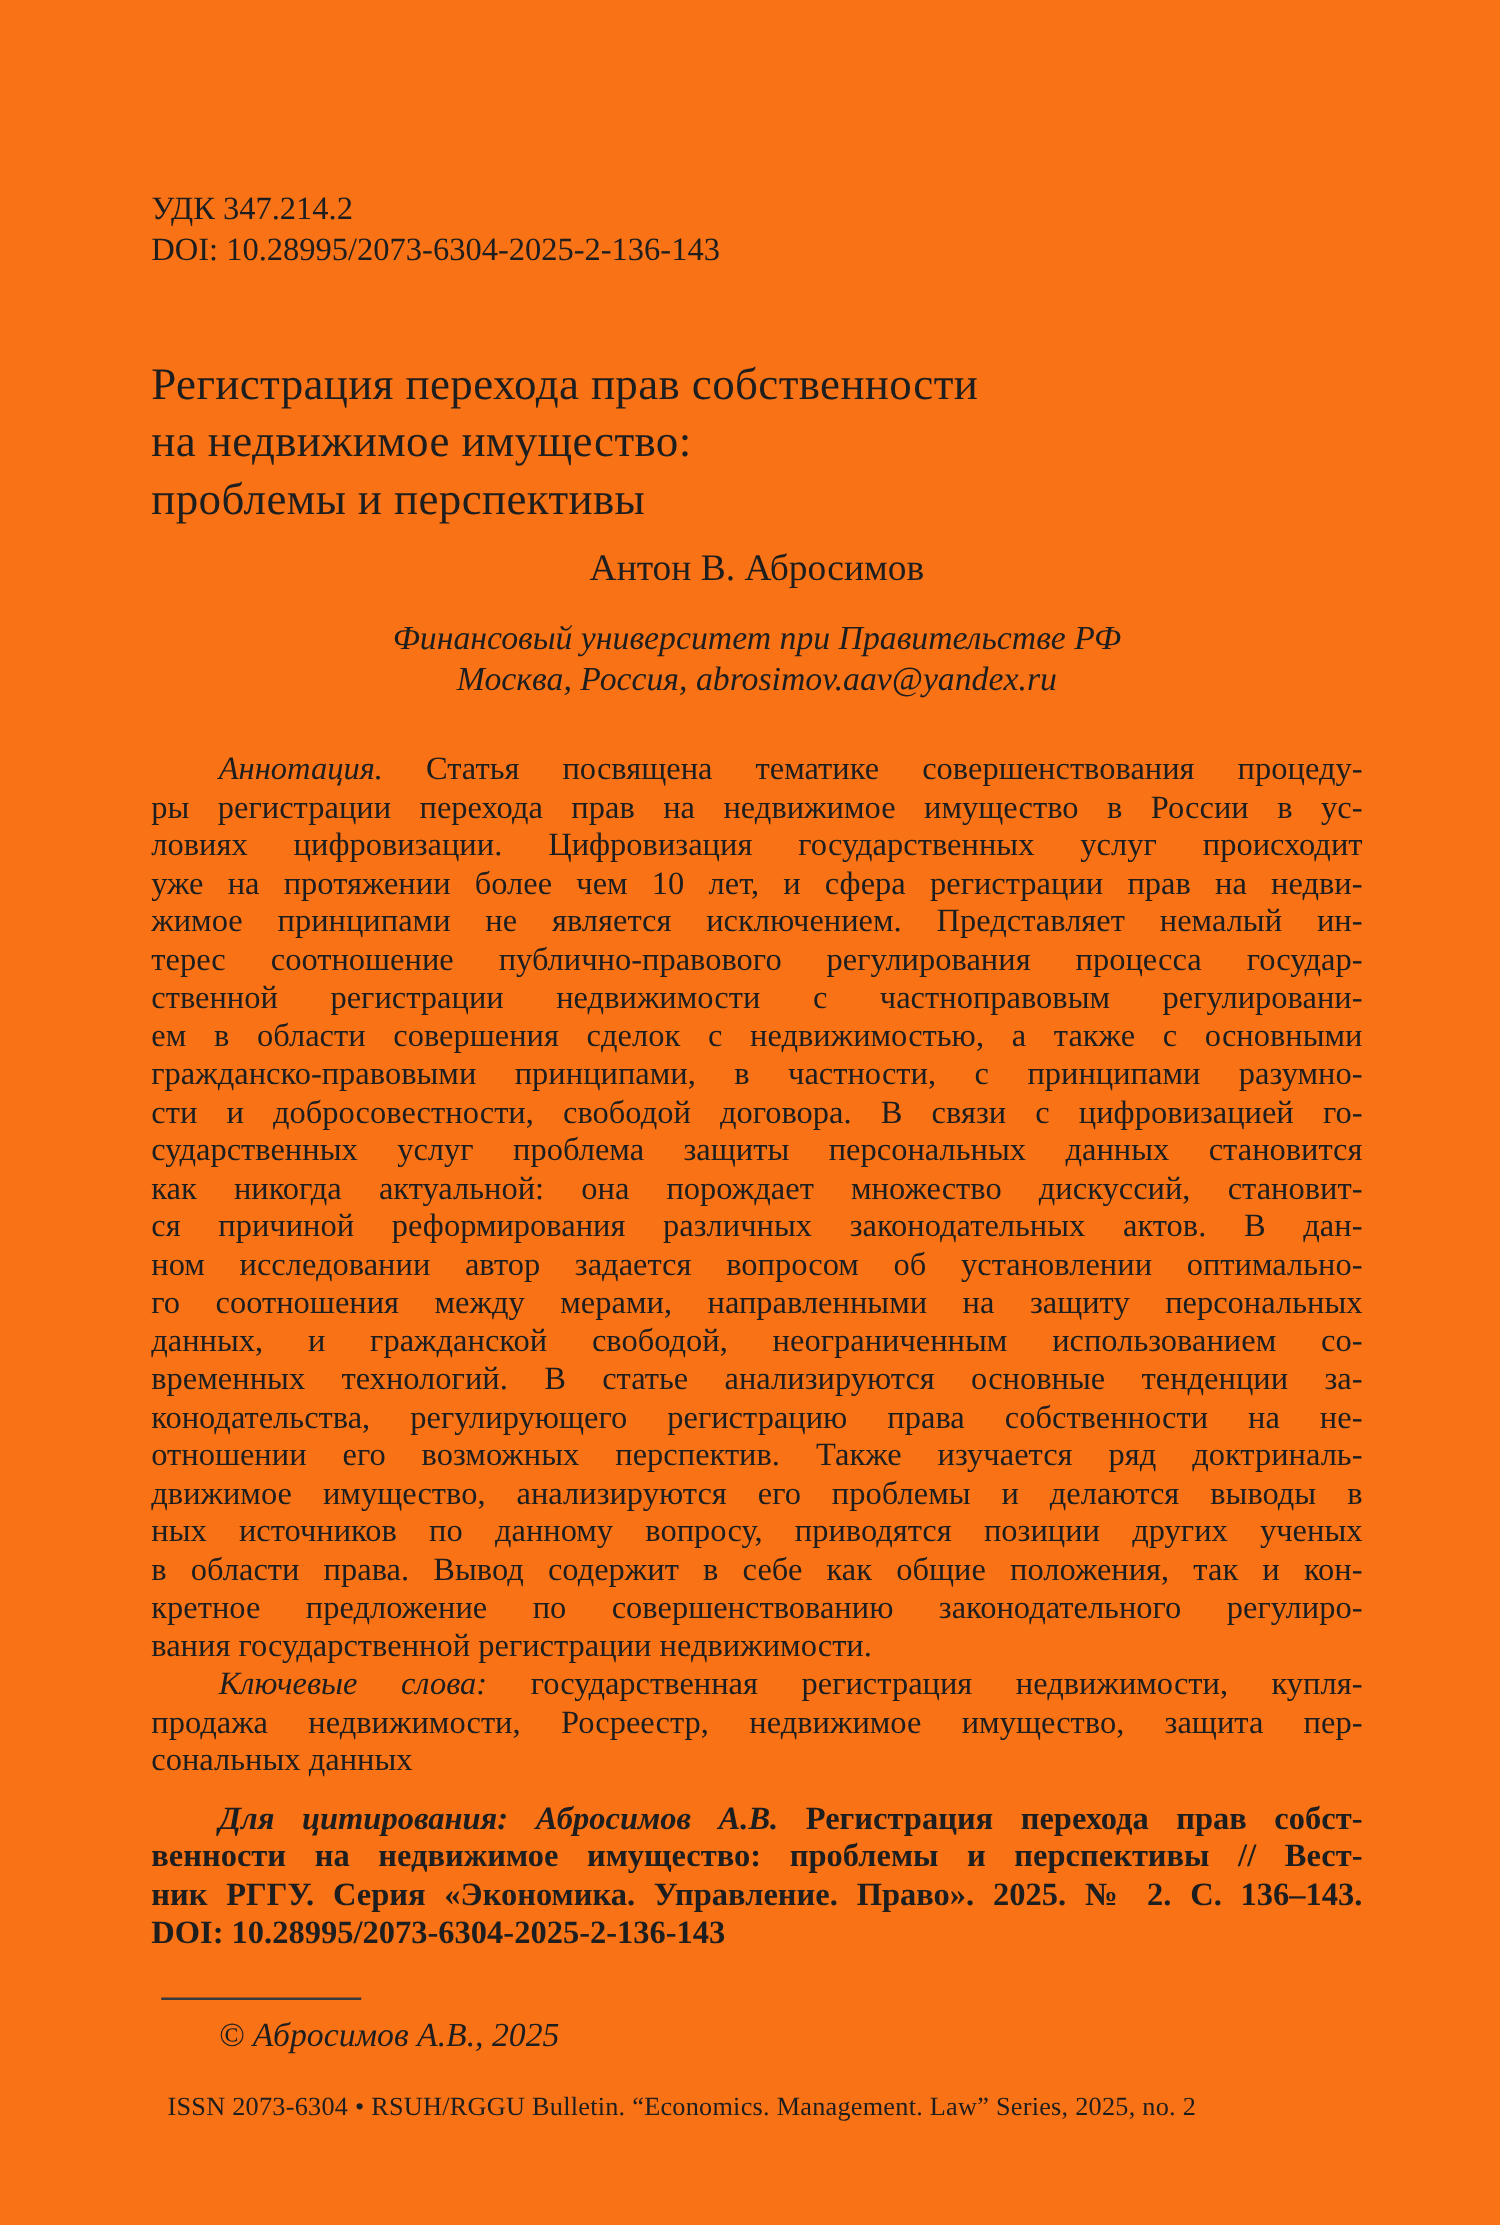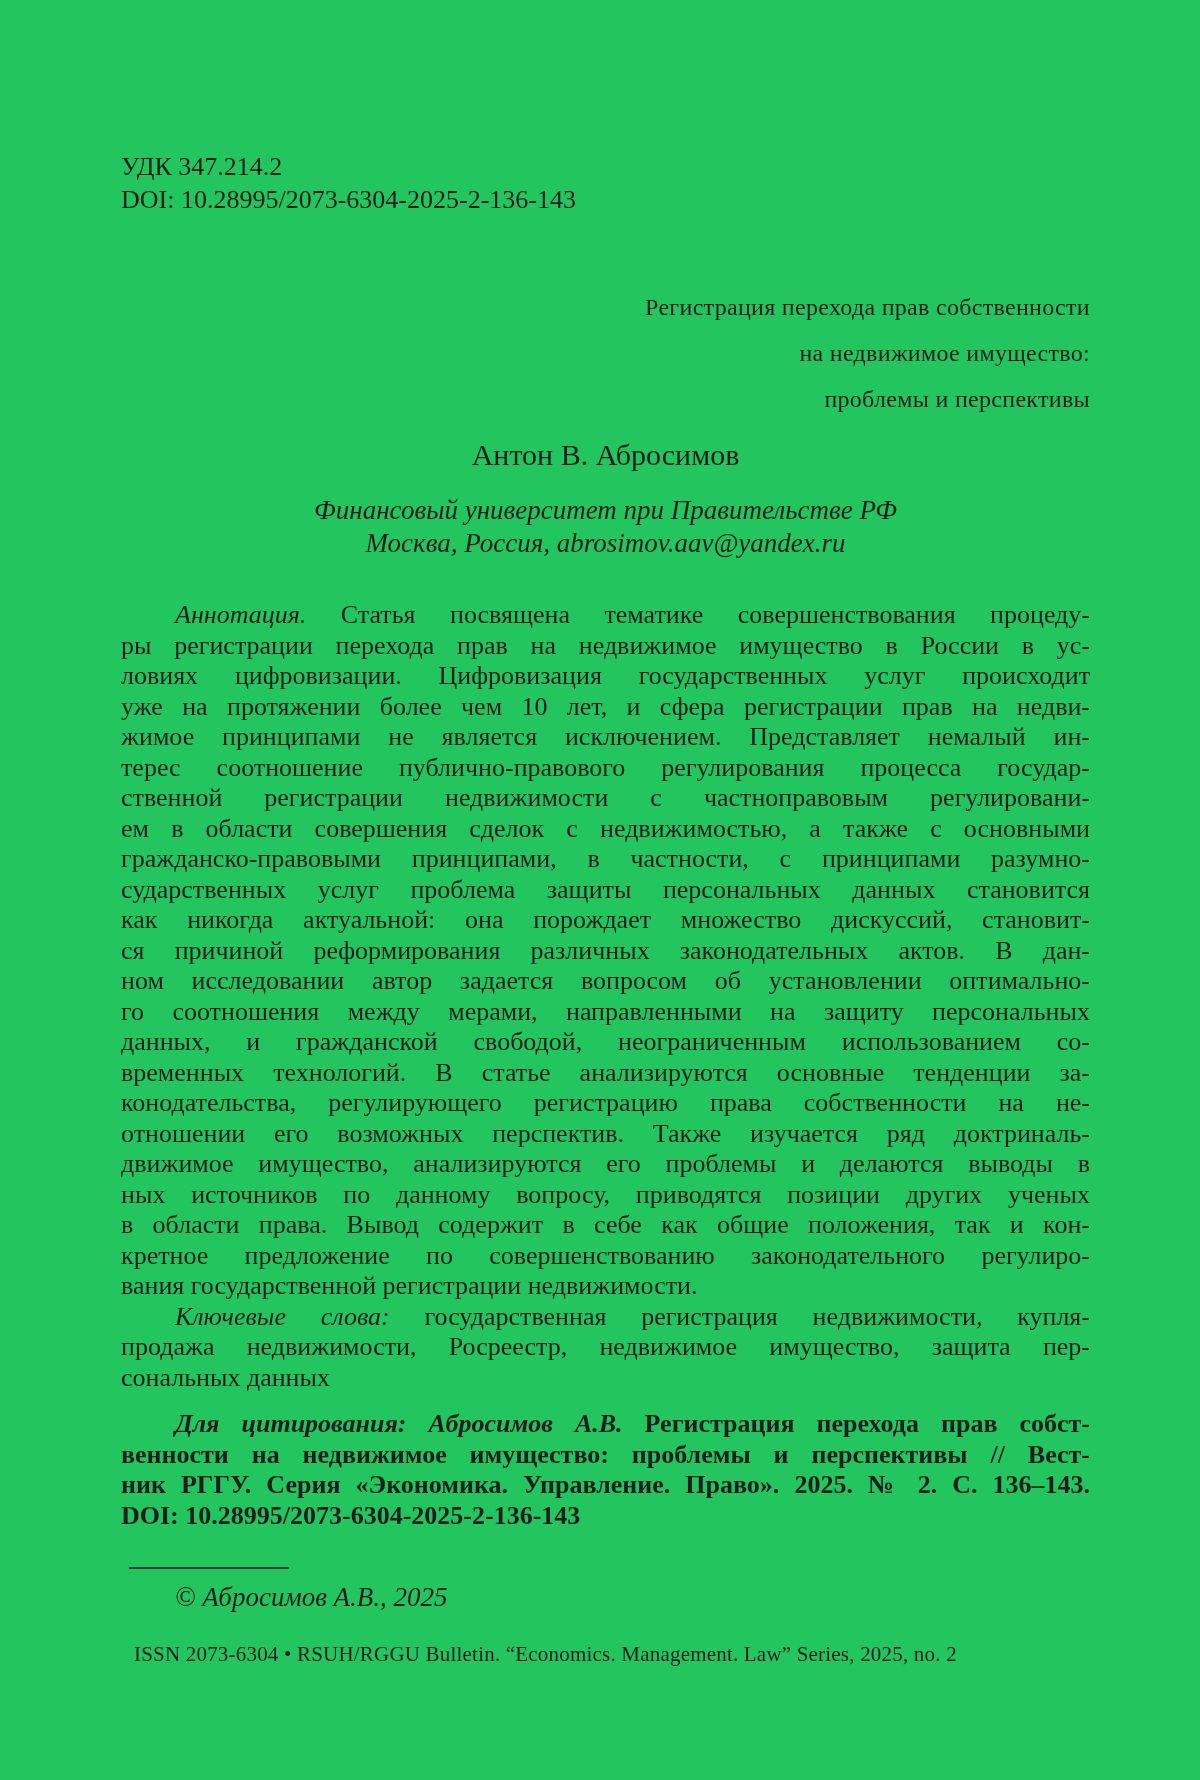--- a/index.html
+++ b/index.html
@@ -7,7 +7,7 @@
     position: relative;
     width: 1200px;
     height: 1780px;
-    background: #22c55e;
+    background: #f97316;
     font-family: "Liberation Serif", "DejaVu Serif", serif;
     color: #1e1e1e;
     overflow: hidden;

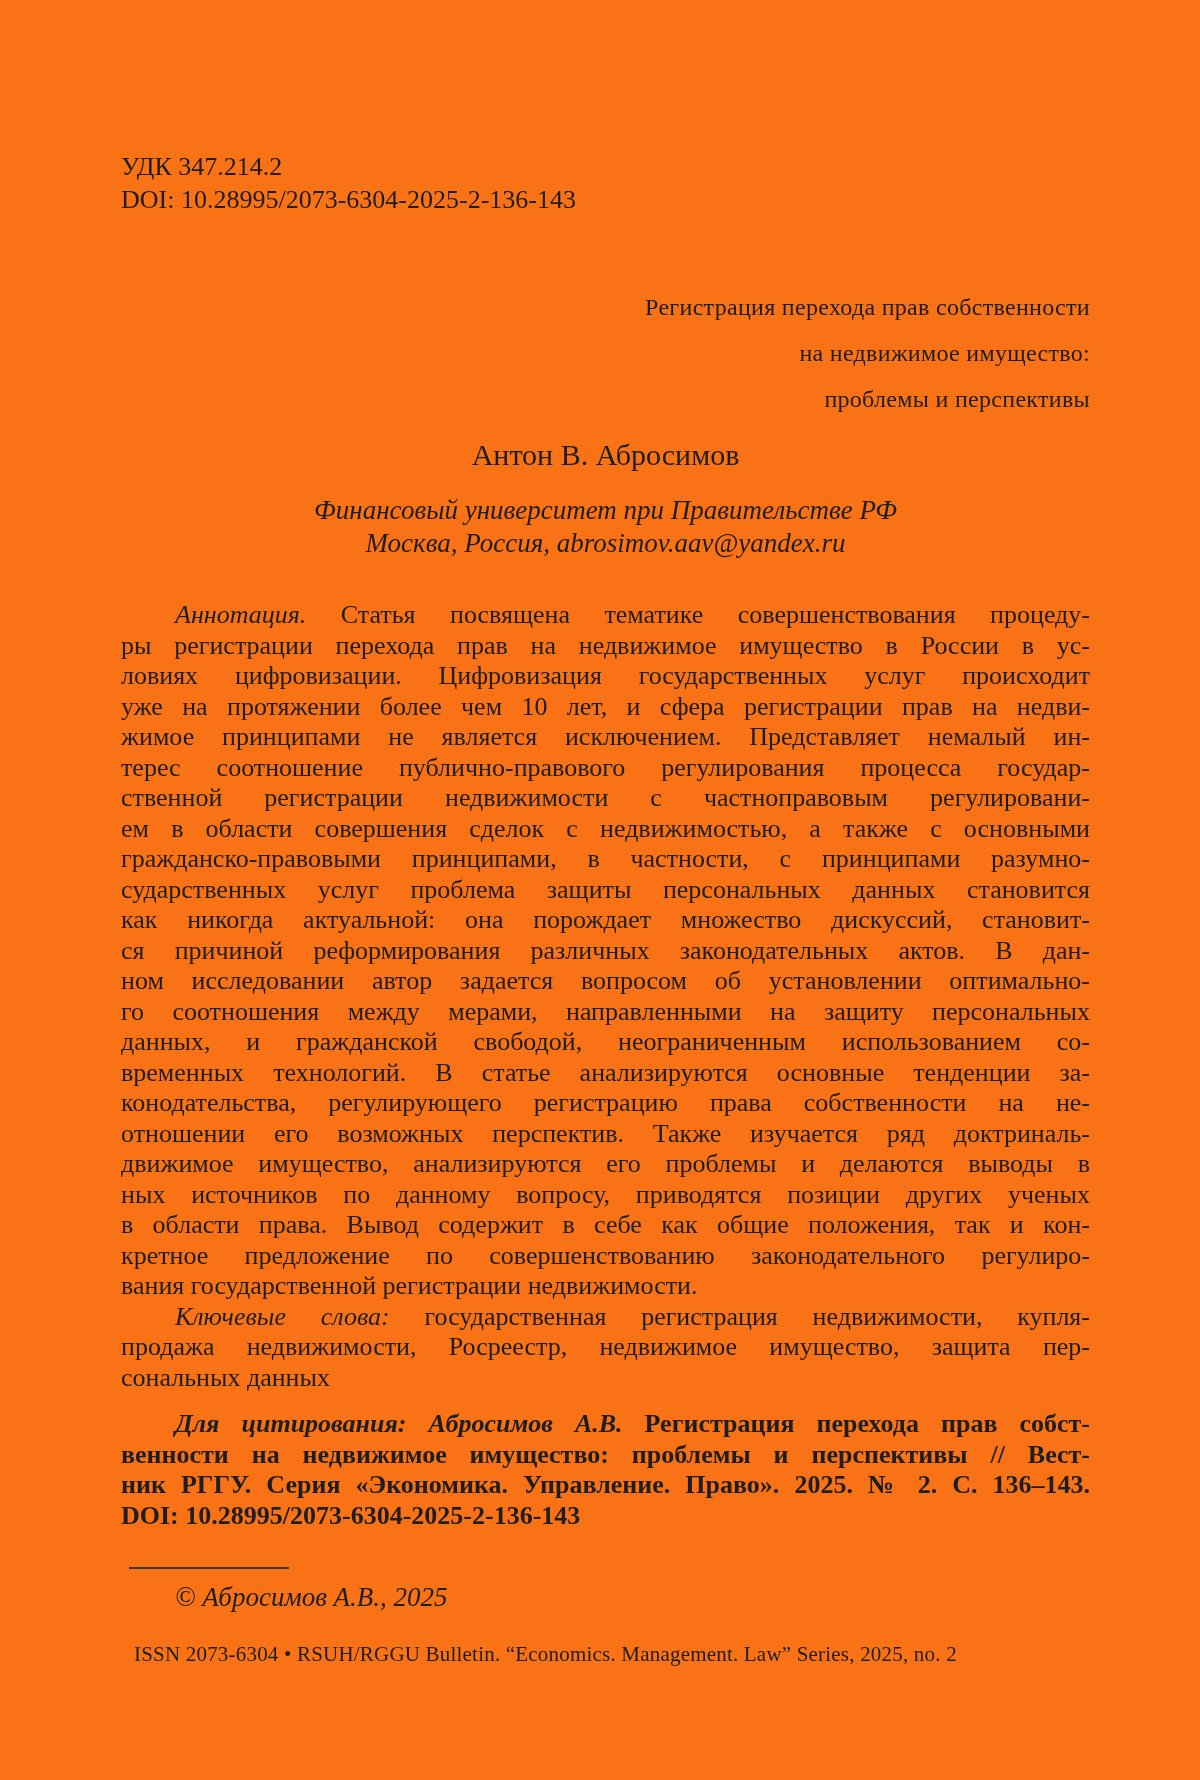--- a/index.html
+++ b/index.html
@@ -21,8 +21,8 @@
   .meta-block { margin-top: 150px; font-size: 26px; line-height: 33px; }
   .title-block {
     margin-top: 68px;
-    text-align: right;
-    font-size: 24px;
+    text-align: left;
+    font-size: 36px;
     line-height: 46px;
     letter-spacing: 0.3px;
   }

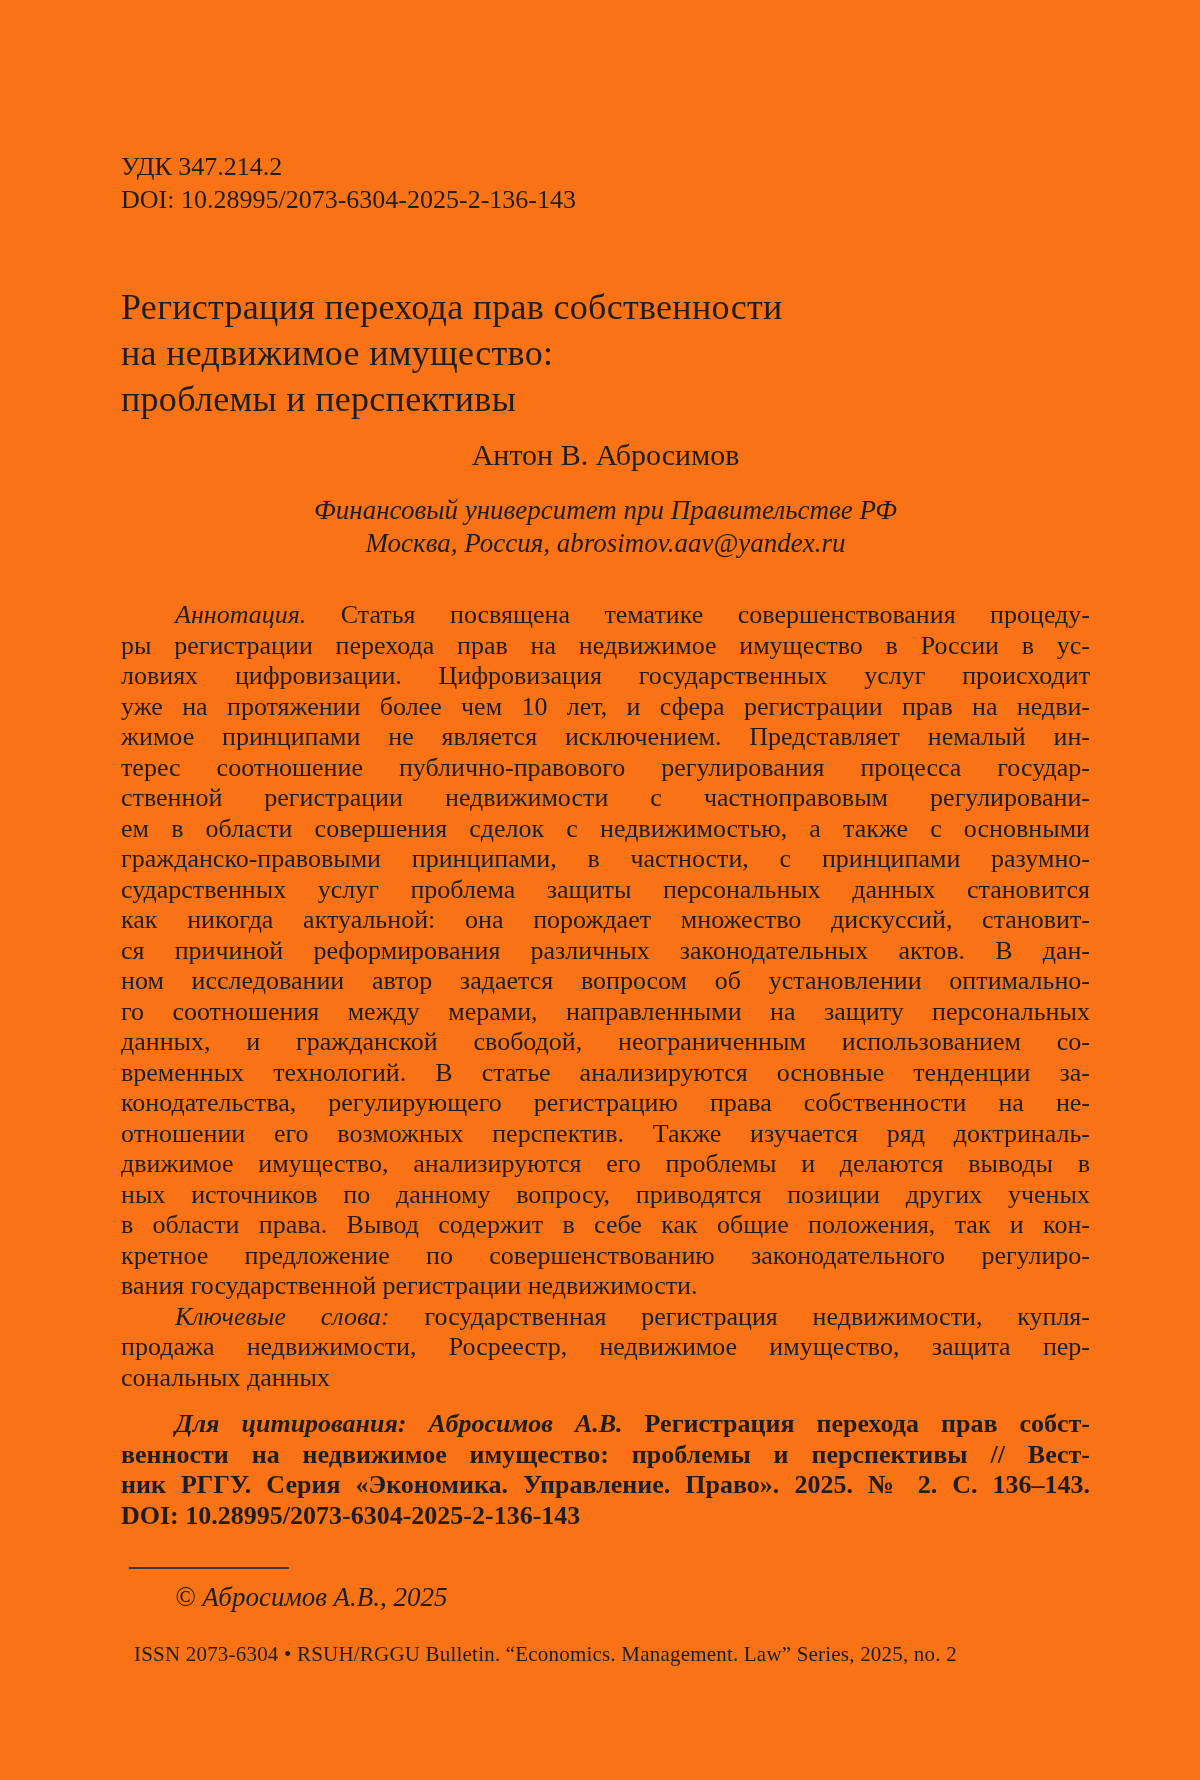--- a/index.html
+++ b/index.html
@@ -110,6 +110,7 @@
       <div class="bodyline">ственной регистрации недвижимости с частноправовым регулировани-</div>
       <div class="bodyline">ем в области совершения сделок с недвижимостью, а также с основными</div>
       <div class="bodyline">гражданско-правовыми принципами, в частности, с принципами разумно-</div>
+      <div class="bodyline">сти и добросовестности, свободой договора. В связи с цифровизацией го-</div>
       <div class="bodyline">сударственных услуг проблема защиты персональных данных становится</div>
       <div class="bodyline">как никогда актуальной: она порождает множество дискуссий, становит-</div>
       <div class="bodyline">ся причиной реформирования различных законодательных актов. В дан-</div>

